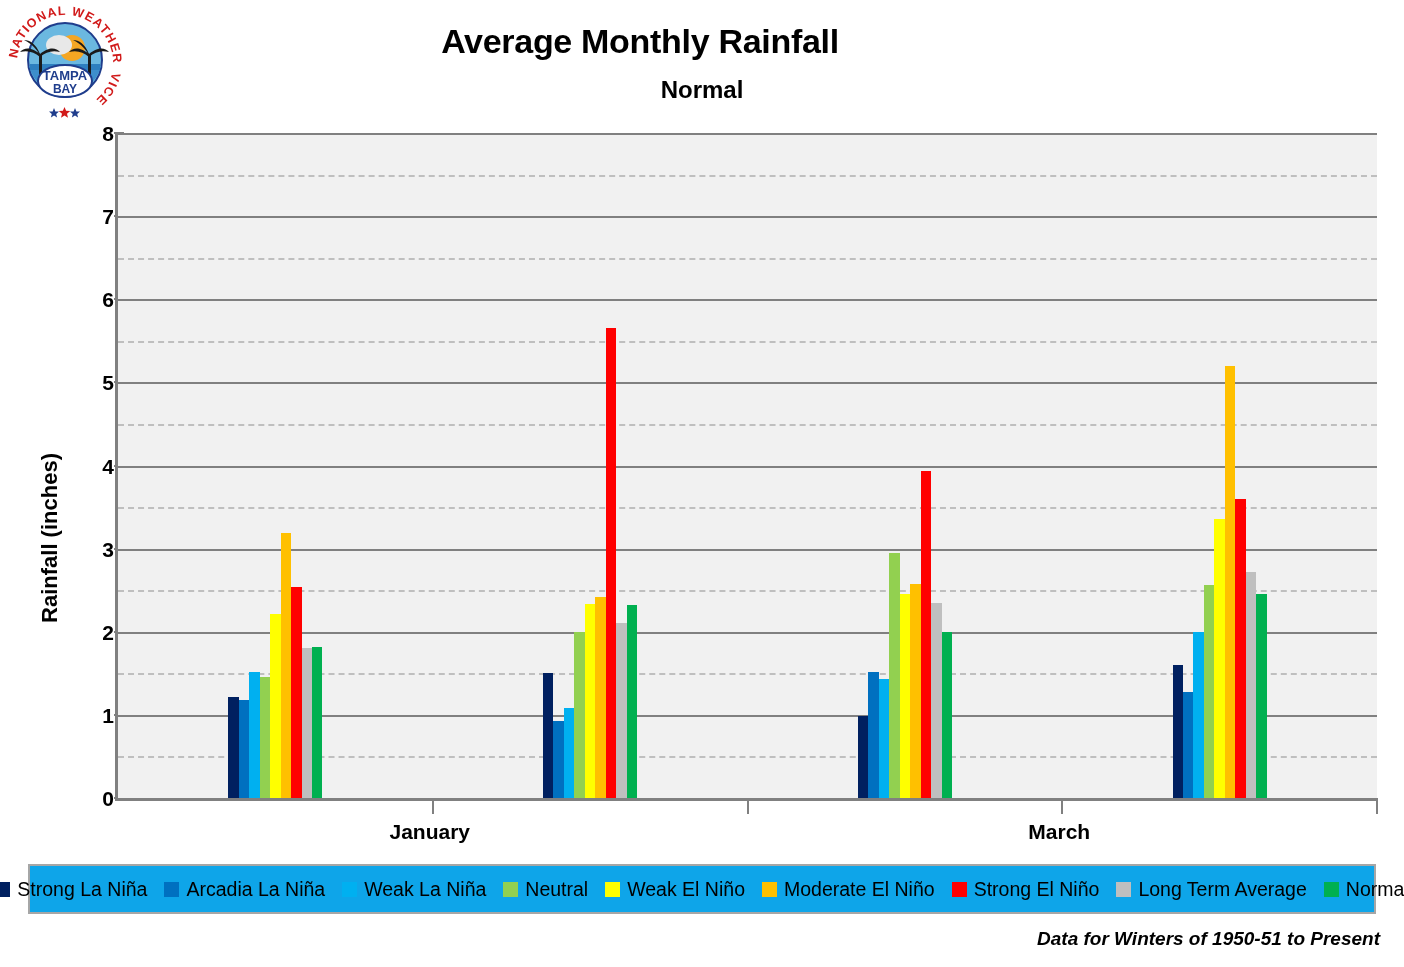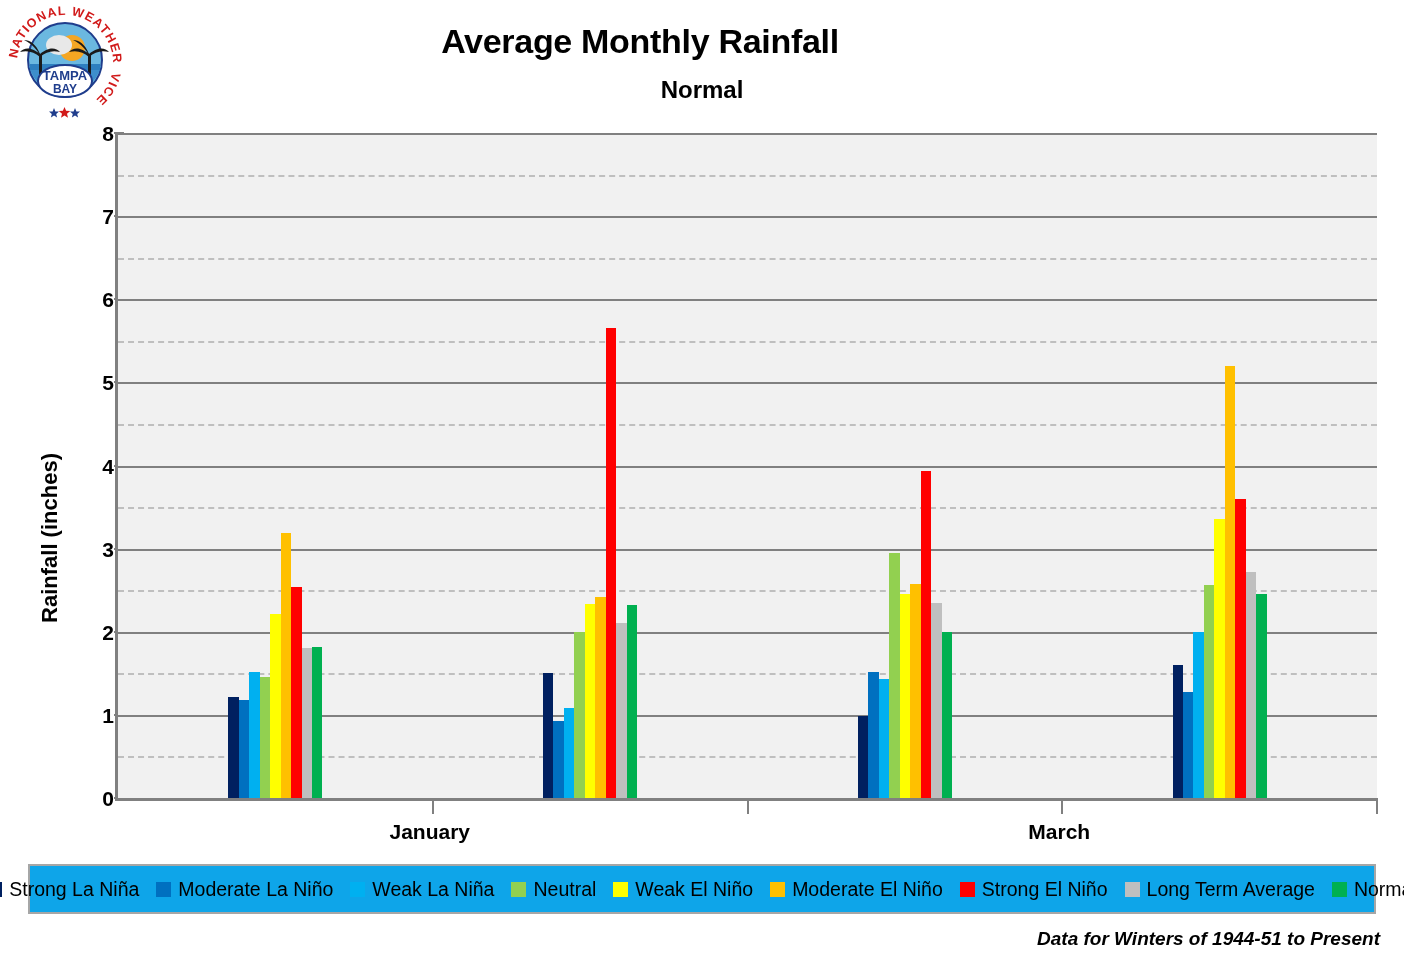--- a/index.html
+++ b/index.html
@@ -286,7 +286,7 @@
       </div>
       <div class="legend-item">
         <span class="swatch" style="background: rgb(0, 112, 192);"></span>
-        <span class="legend-label">Moderate La Niño</span>
+        <span class="legend-label">Arcadia La Niña</span>
       </div>
       <div class="legend-item">
         <span class="swatch" style="background: rgb(0, 176, 240);"></span>

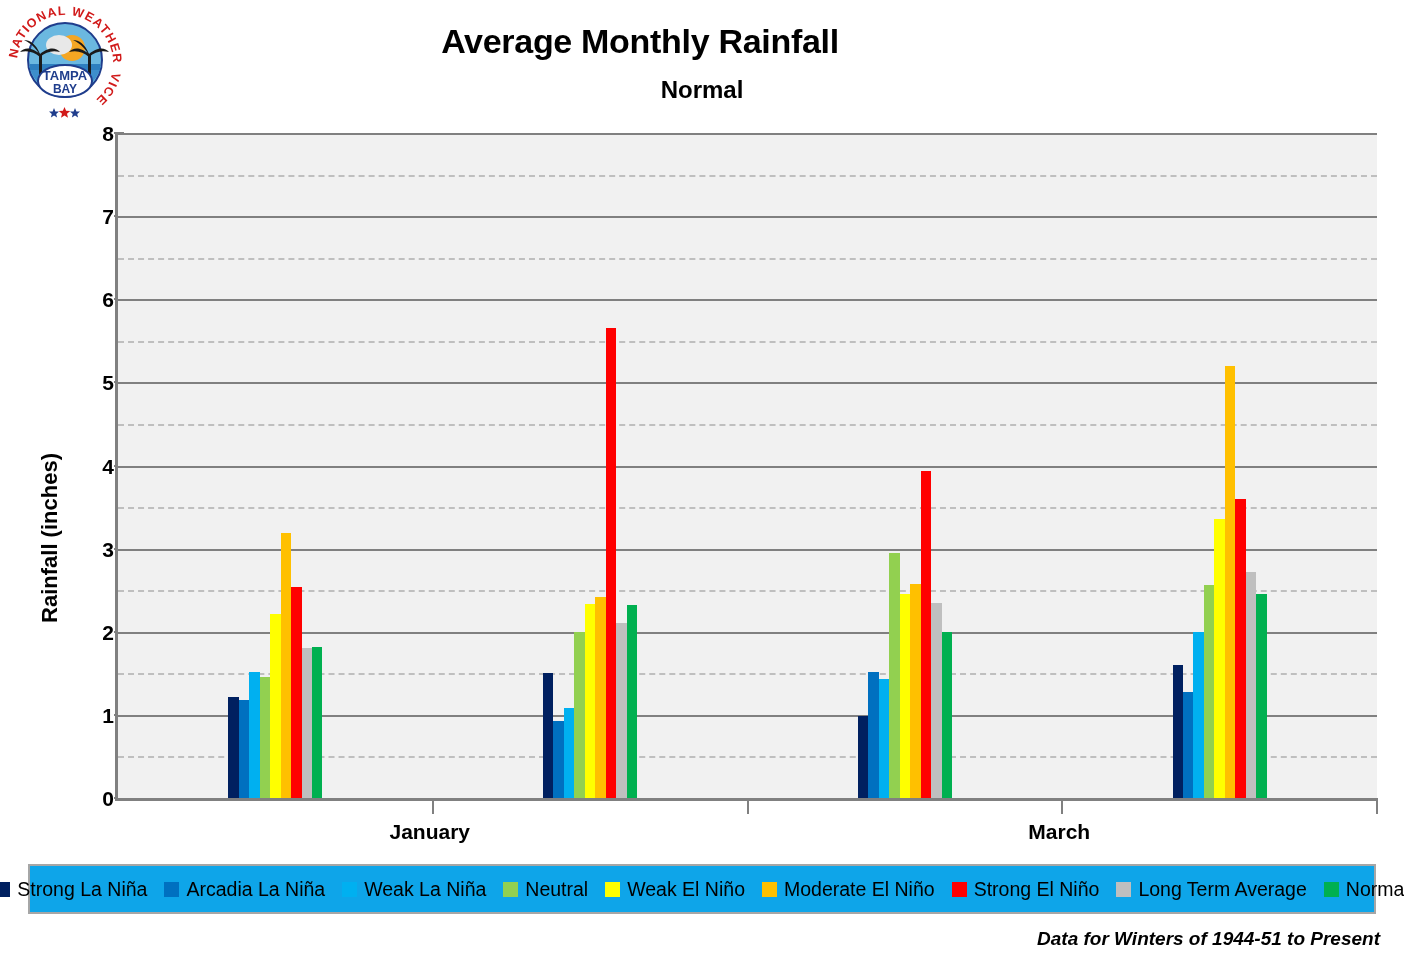--- a/index.html
+++ b/index.html
@@ -318,7 +318,7 @@
       </div>
     </div>
 
-  <div id="footer">Data for Winters of 1944-51 to Present</div>
+  <div id="footer">Data for Winters of 1950-51 to Present</div>
 </div>
 
 </body></html>

